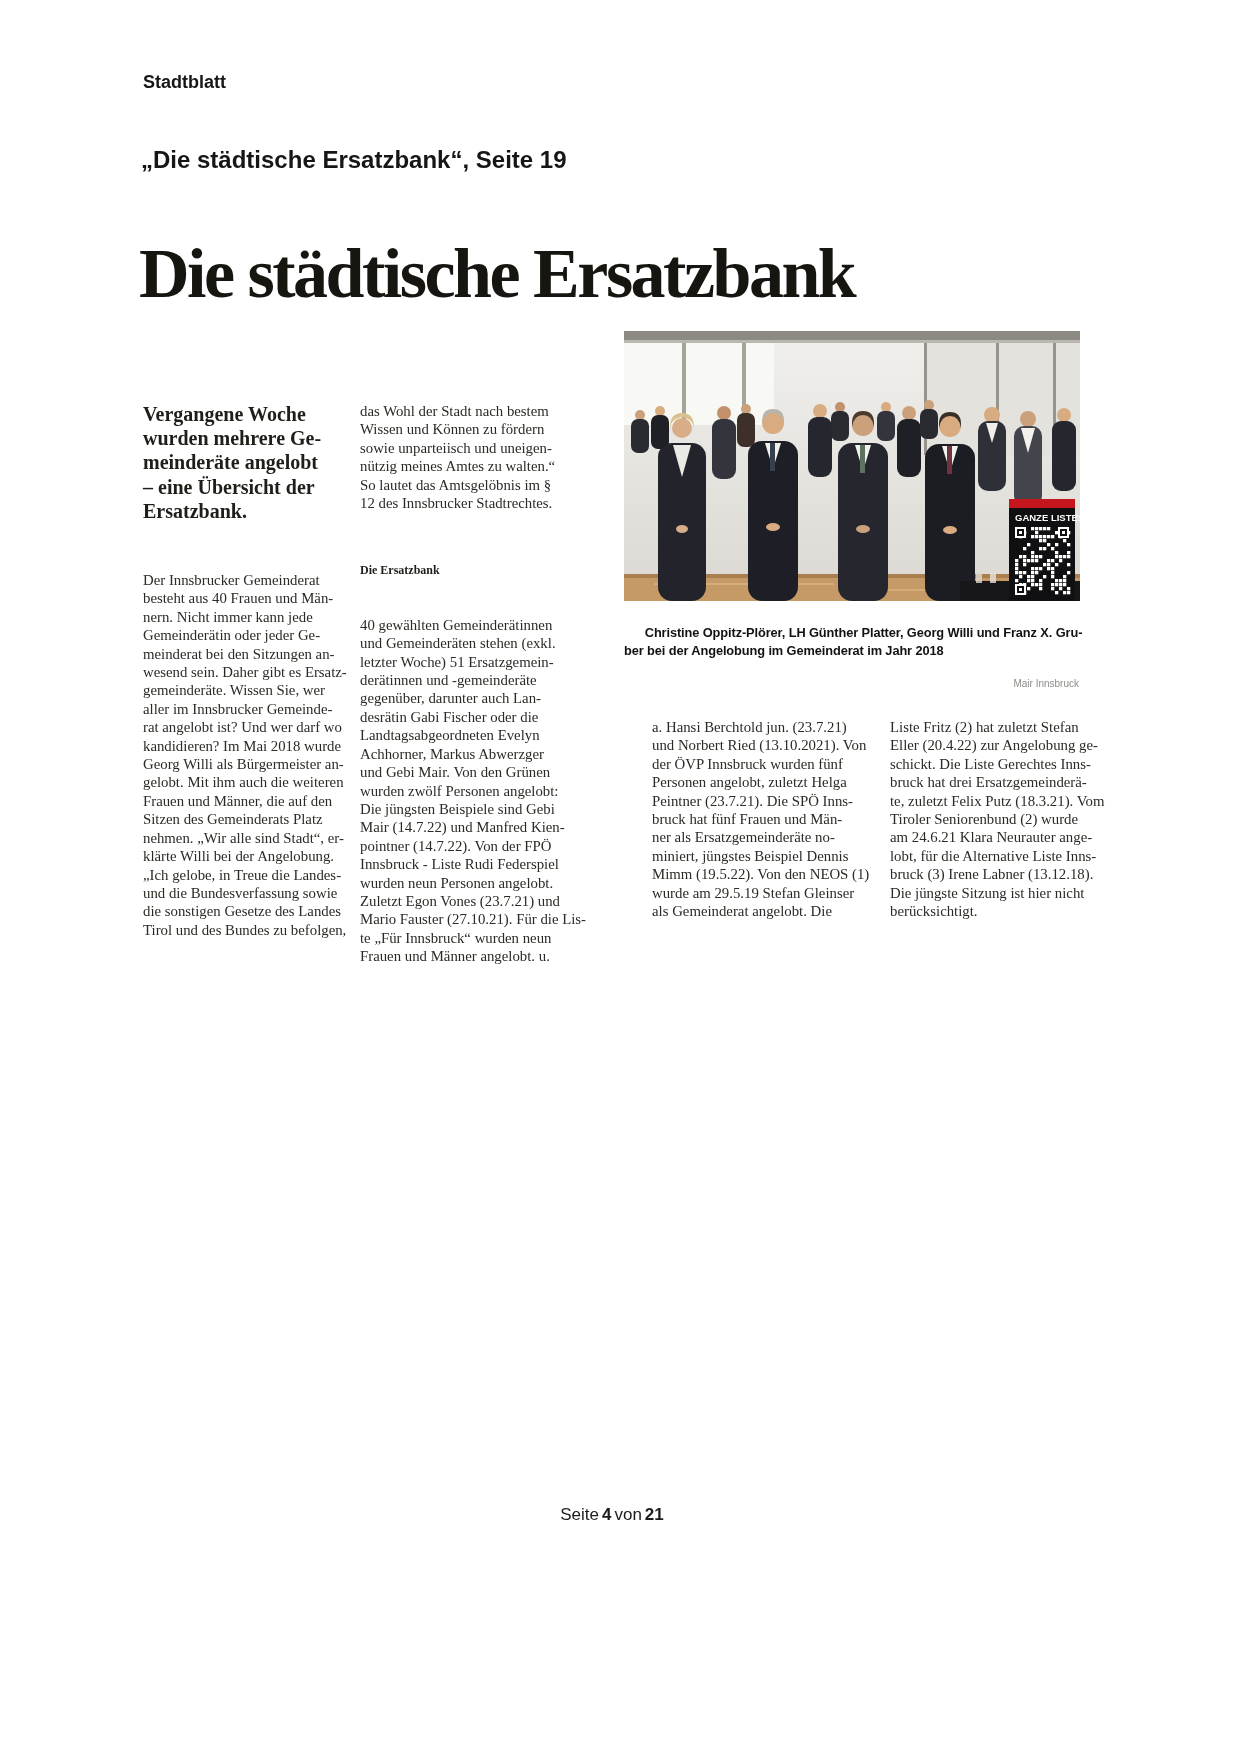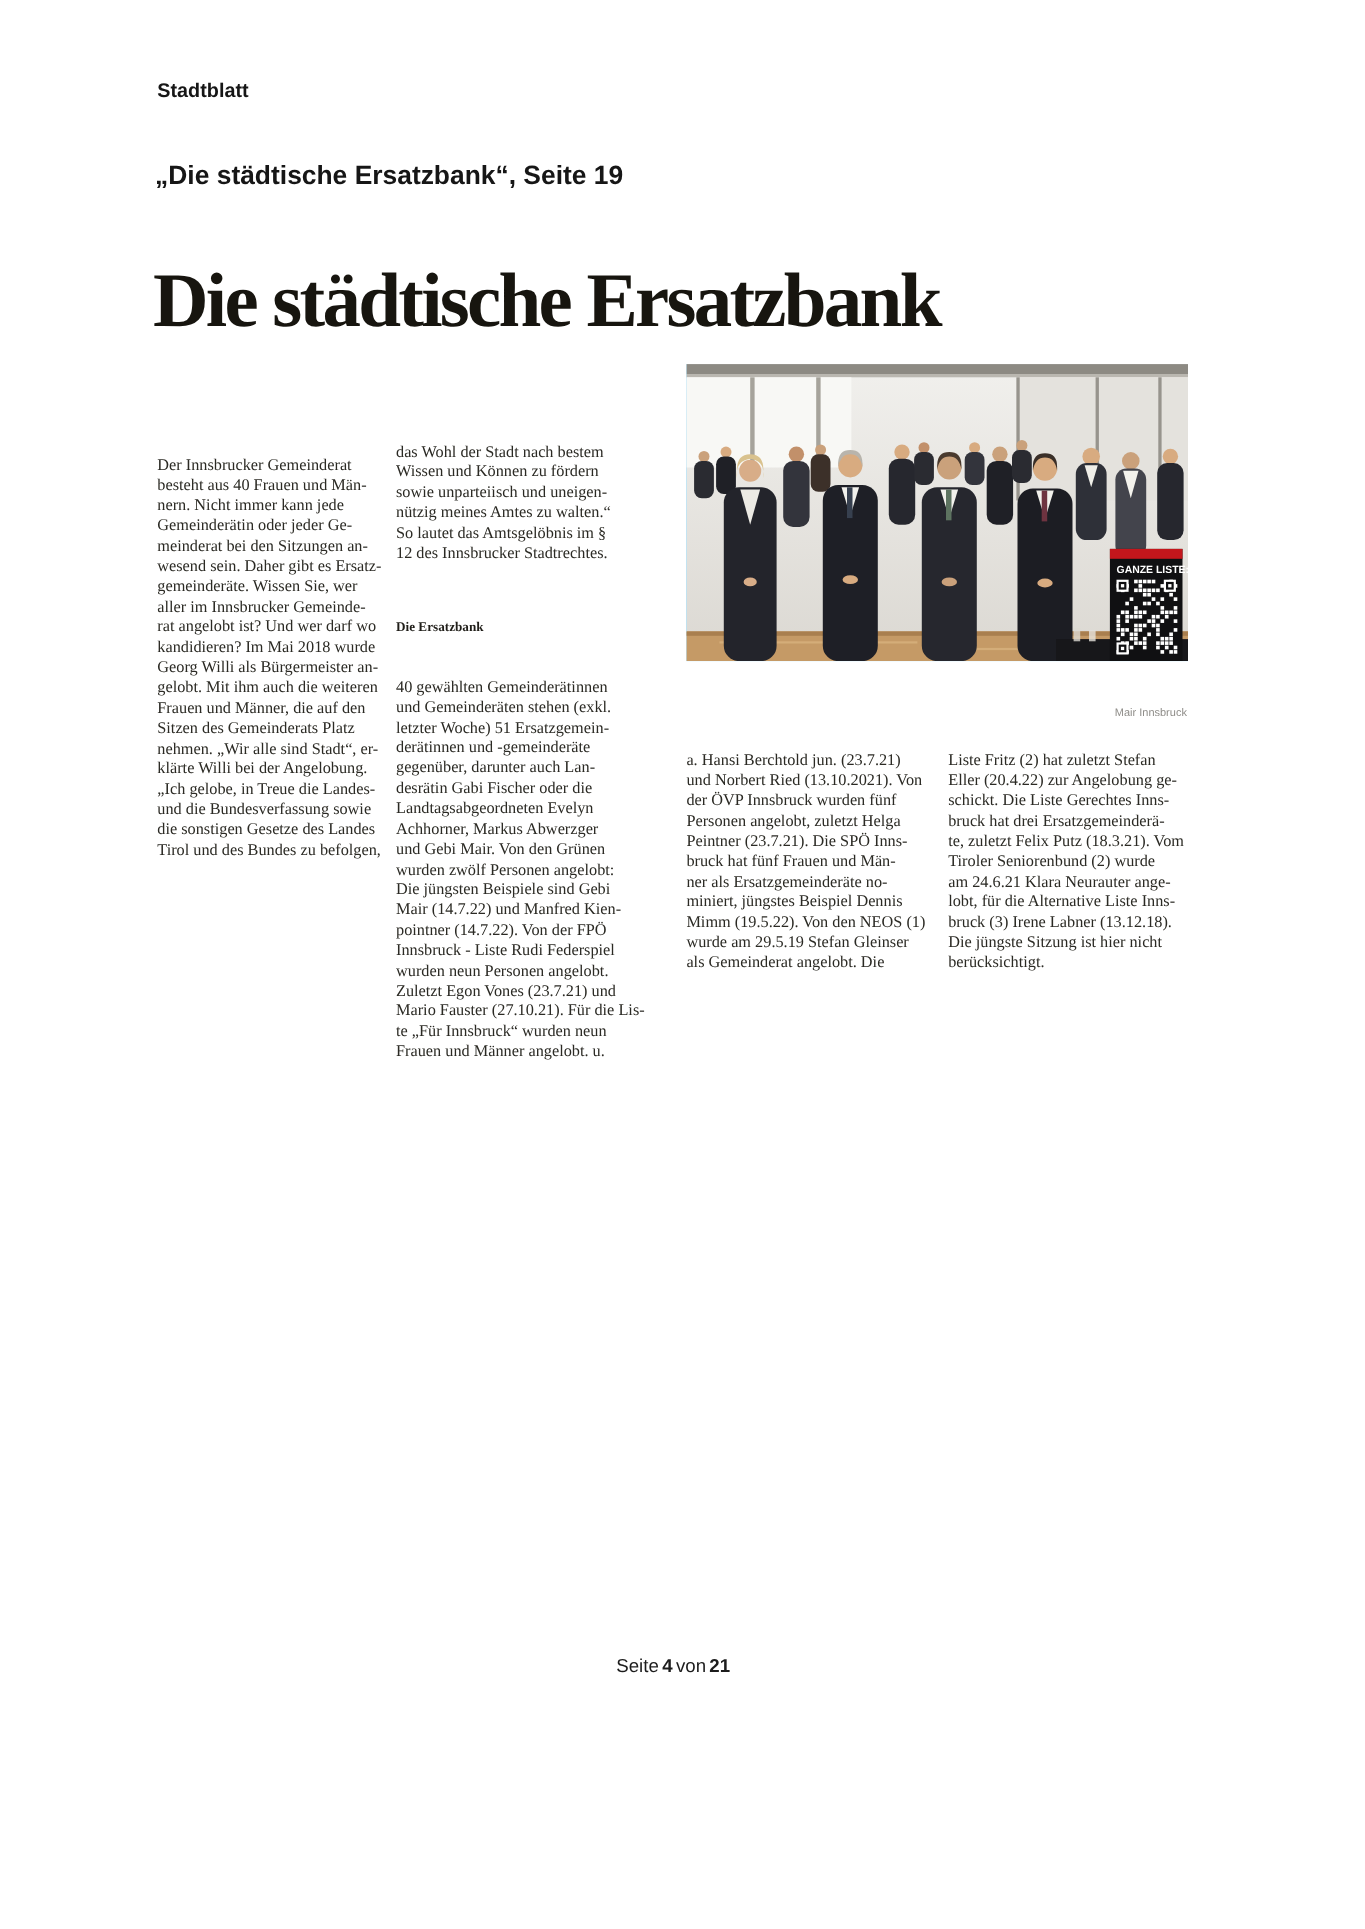--- a/index.html
+++ b/index.html
@@ -65,6 +65,11 @@
   <div class="headline">Die städtische Ersatzbank</div>
 
   <div class="textcol" style="left:143px; top:366px; width:212px;">
+    <div class="lead">Vergangene Woche
+wurden mehrere Ge-
+meinderäte angelobt
+– eine Übersicht der
+Ersatzbank.</div>
     <div class="bodylines col1-body">Der Innsbrucker Gemeinderat
 besteht aus 40 Frauen und Män-
 nern. Nicht immer kann jede

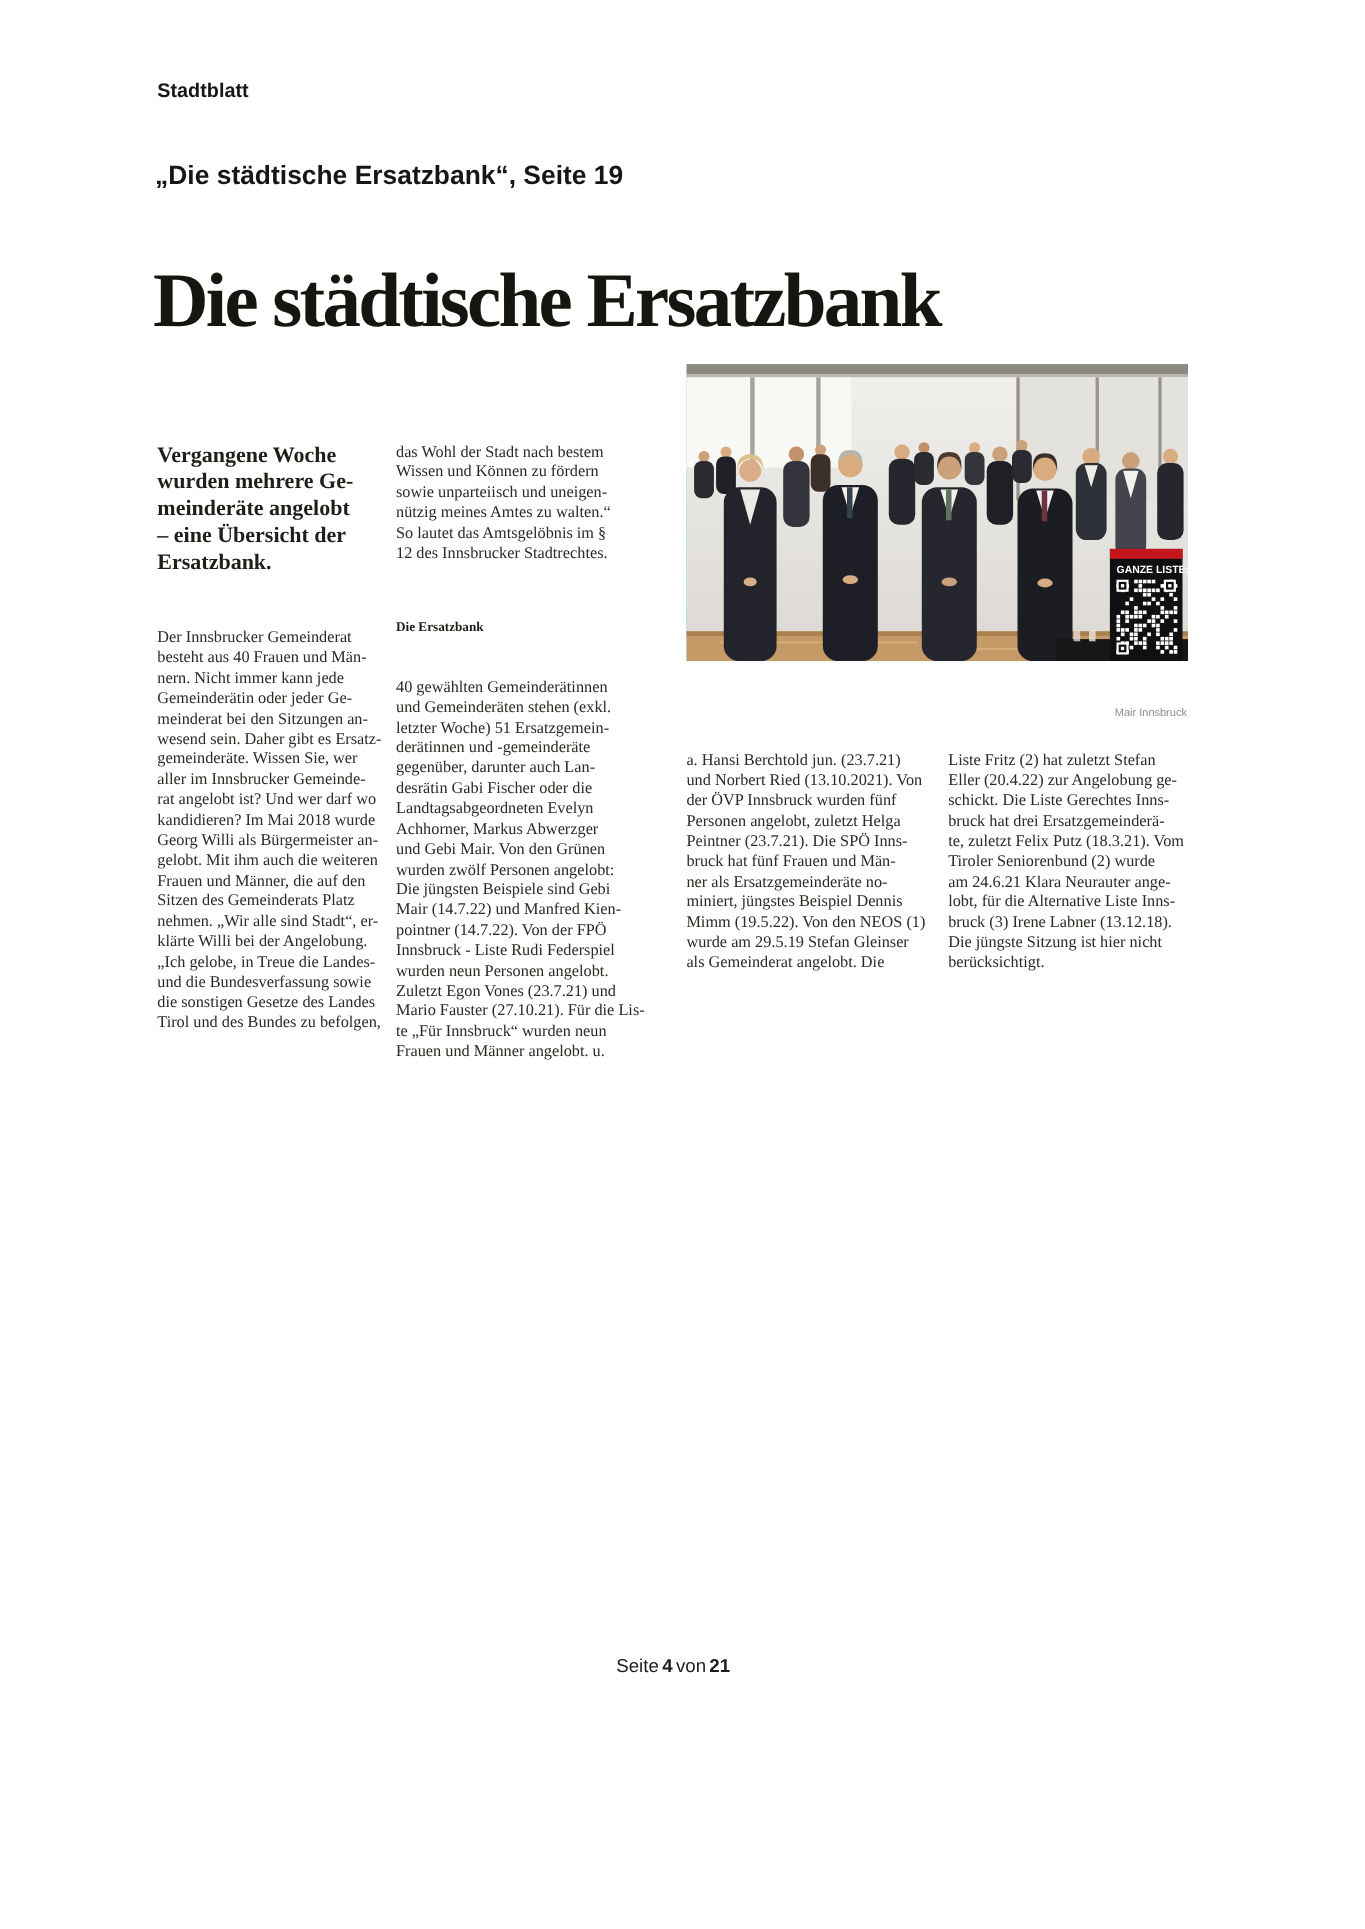--- a/index.html
+++ b/index.html
@@ -347,6 +347,8 @@
     </div>
 
     <div class="photo-caption">
+      <span>Christine Oppitz-Plörer, LH Günther Platter, Georg Willi und Franz X. Gru-
+ber bei der Angelobung im Gemeinderat im Jahr 2018</span>
       <span class="photo-credit">Mair Innsbruck</span>
     </div>
 

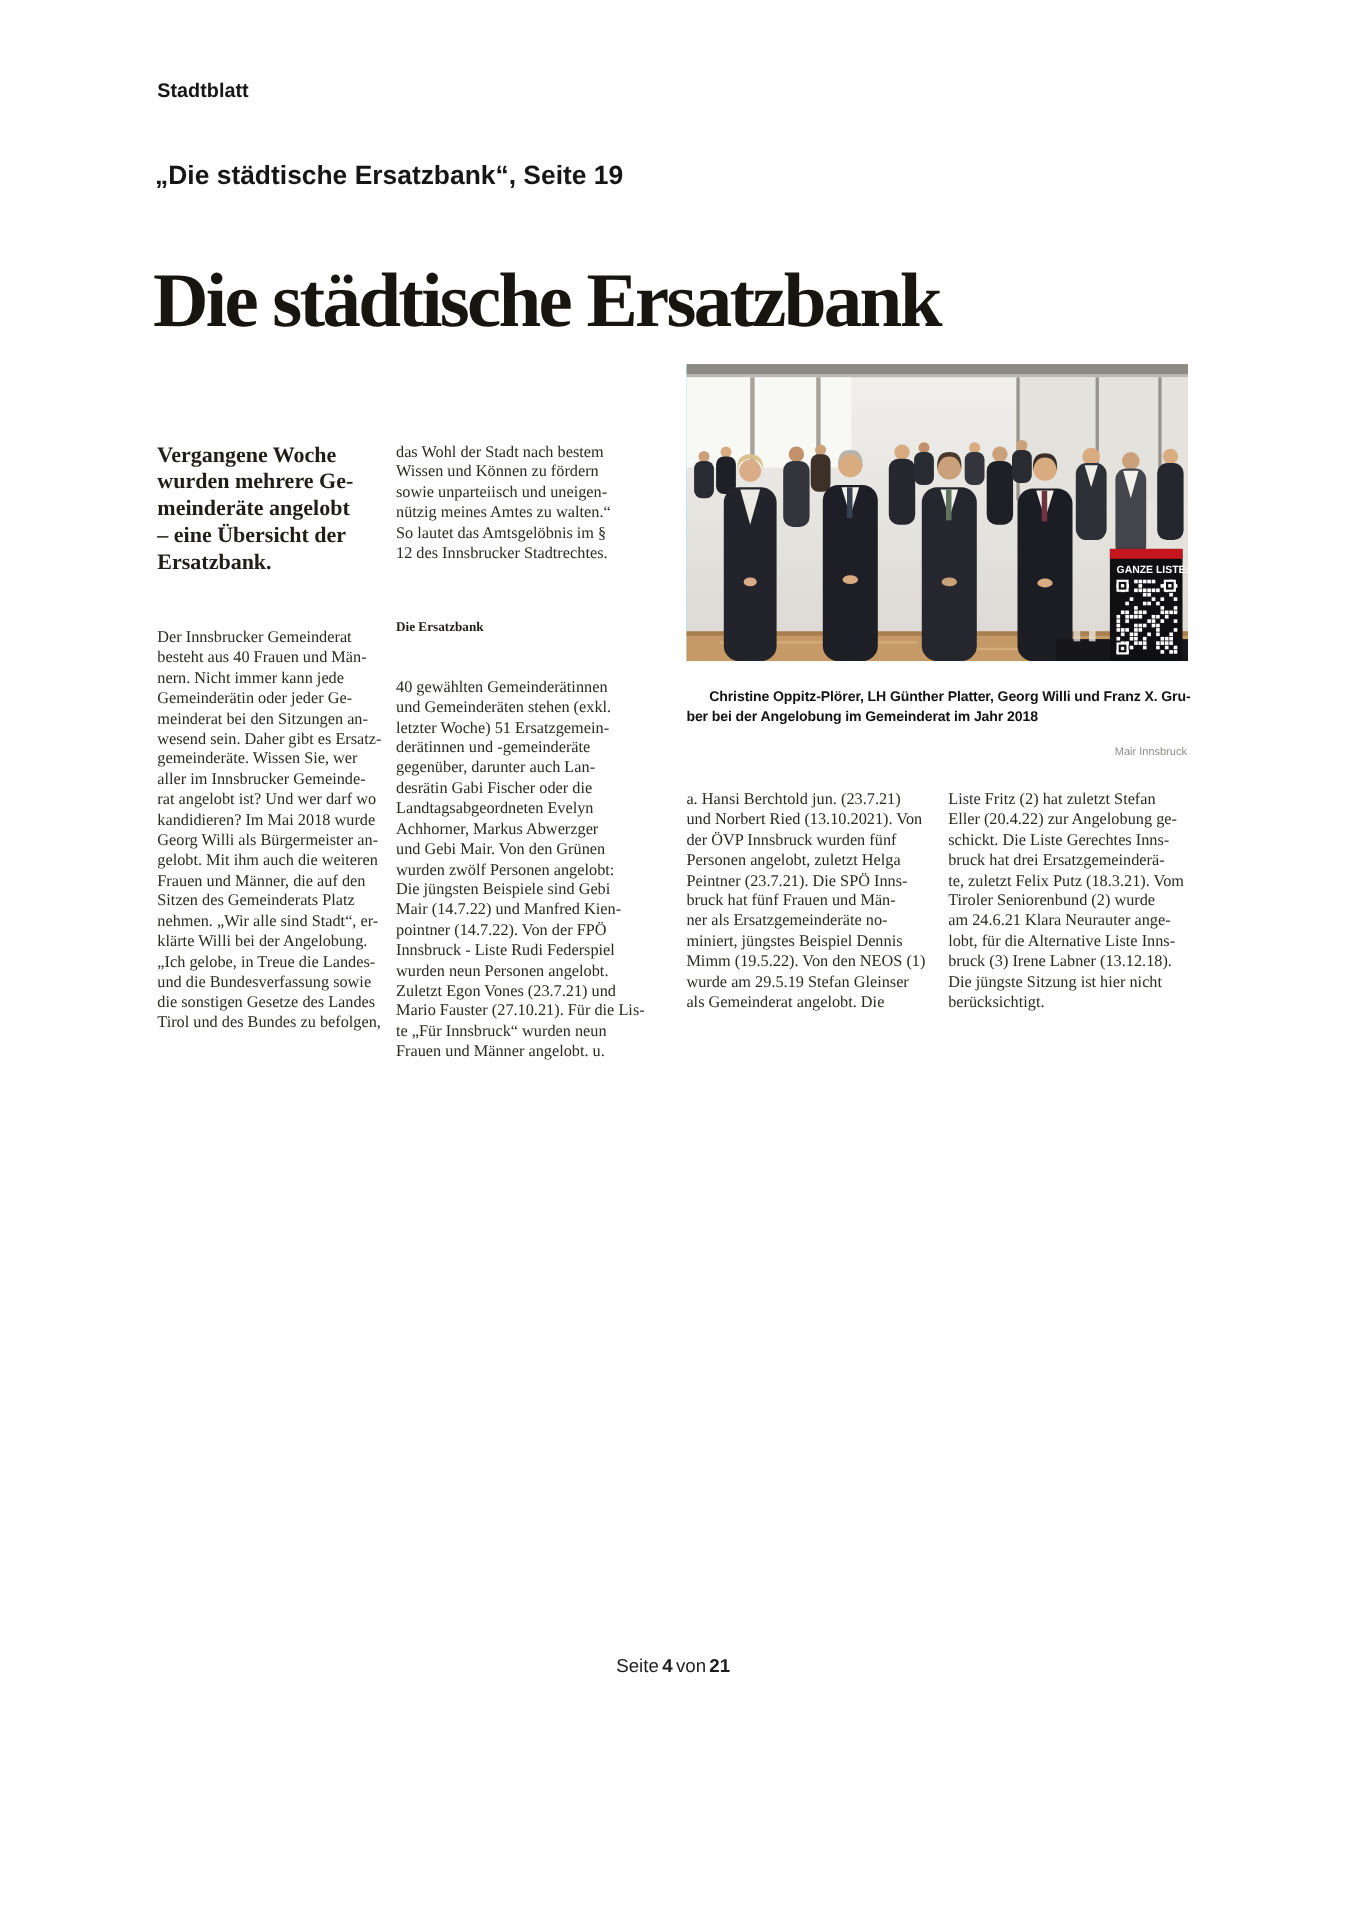--- a/index.html
+++ b/index.html
@@ -45,7 +45,7 @@
     font-family:"Liberation Sans", sans-serif; font-weight:400;
     font-size:10px; color:#8f8d89; letter-spacing:0;
   }
-  .cols34 { display:flex; gap:21px; margin-top:23px; }
+  .cols34 { display:flex; gap:21px; margin-top:23px;margin-left:28px; }
   .cols34 .bodylines { width:217px; }
   .page-footer {
     position:absolute; left:143px; top:1505px; width:935px; text-align:center;

